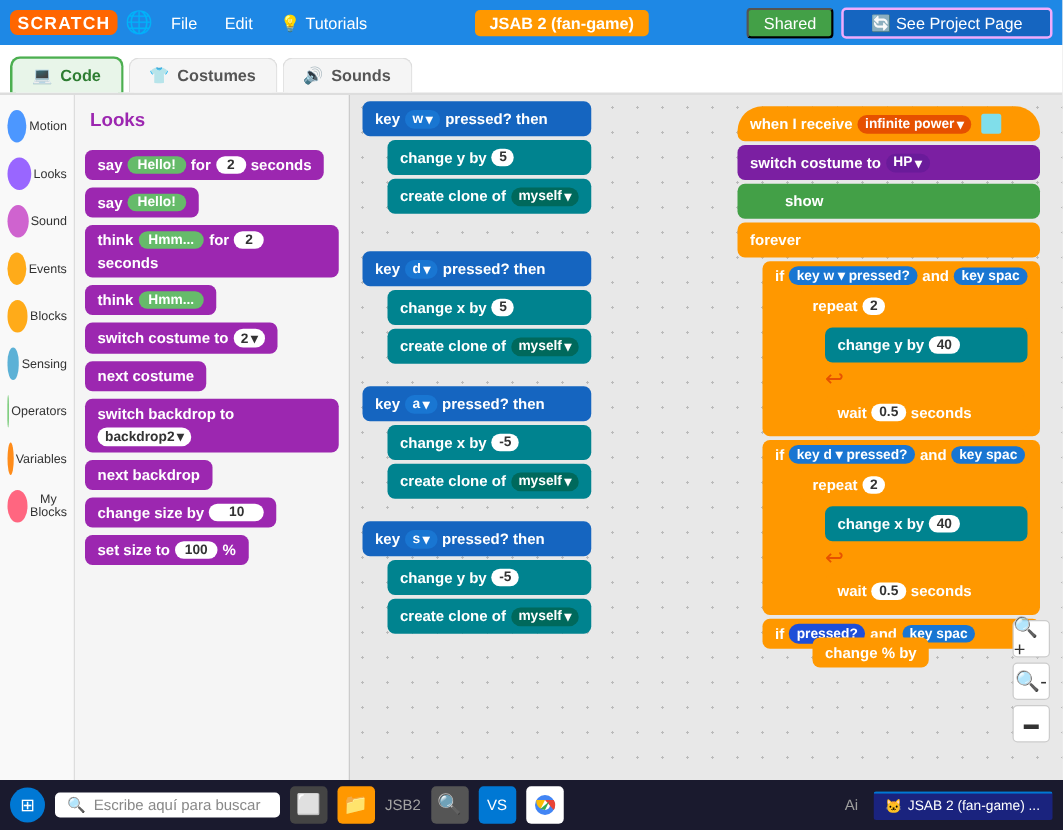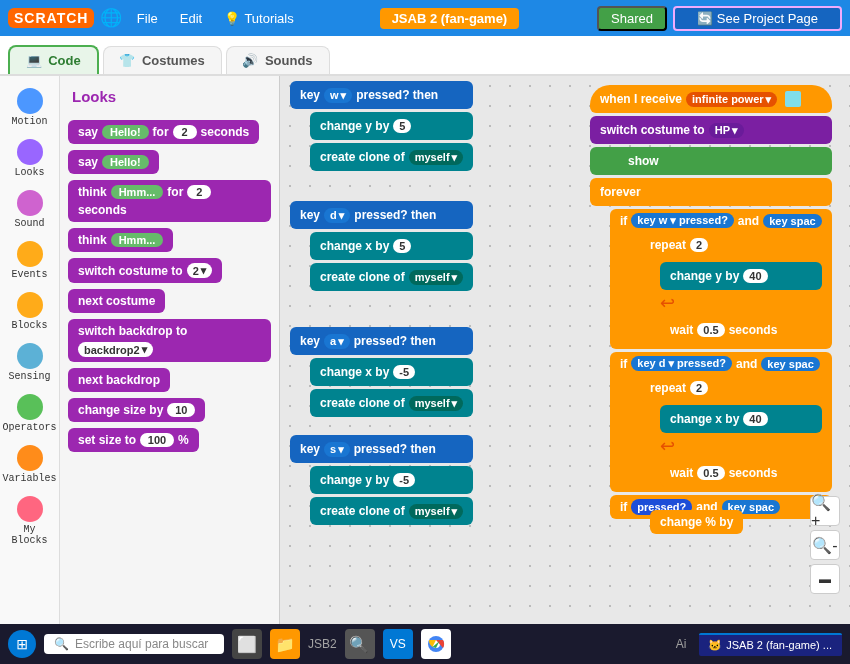--- a/index.html
+++ b/index.html
@@ -26,7 +26,7 @@
 
     
     .categories { width: 60px; background: #f9f9f9; border-right: 1px solid #ddd; display: flex; flex-direction: column; align-items: center; padding: 8px 0; gap: 4px; overflow-y: auto; }
-    .cat-item { display: flex; flex-direction: column; align-items: center; gap: 2px; cursor: pointer; padding: 4px; border-radius: 6px; width: 56px; font-family: Liberation Mono, monospace; }
+    .cat-item { display: flex; flex-direction: row; align-items: center; gap: 2px; cursor: pointer; padding: 4px; border-radius: 6px; width: 56px; }
     .cat-circle { width: 26px; height: 26px; border-radius: 50%; }
     .cat-label { font-size: 10px; text-align: center; color: #333; }
 

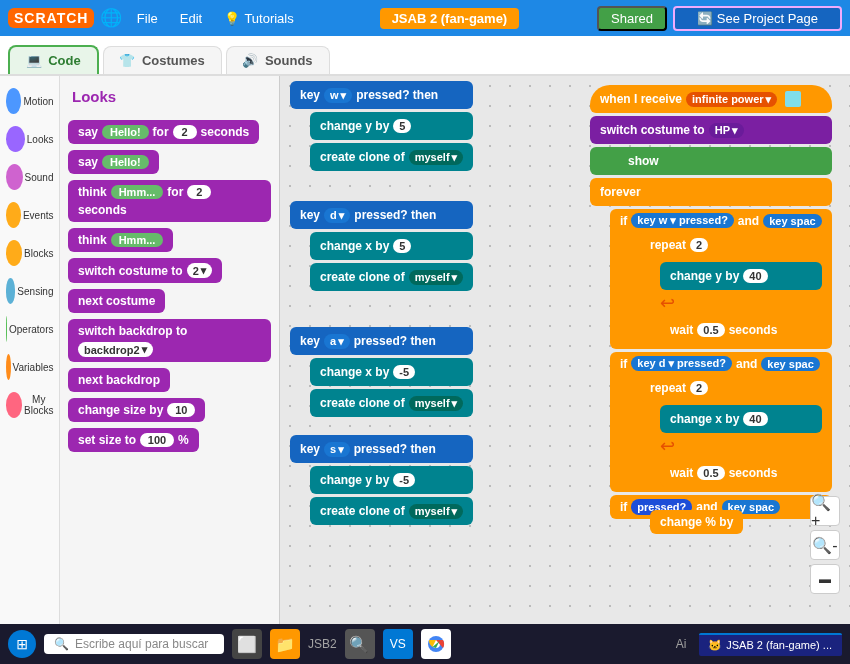--- a/index.html
+++ b/index.html
@@ -35,7 +35,7 @@
     .blocks-panel-title { font-size: 15px; font-weight: bold; color: #9c27b0; margin-bottom: 8px; padding: 4px; }
 
     
-    .block { display: inline-flex; align-items: center; gap: 4px; border-radius: 6px; padding: 5px 10px; margin: 3px 0; font-size: 12px; font-weight: bold; color: white; cursor: grab; flex-wrap: wrap; }
+    .block { display: inline-flex; align-items: flex-start; gap: 4px; border-radius: 6px; padding: 5px 10px; margin: 3px 0; font-size: 12px; font-weight: bold; color: white; cursor: grab; flex-wrap: wrap; }
     .block-purple { background: #9c27b0; }
     .block input.val { background: white; border: none; border-radius: 50px; padding: 1px 6px; color: #333; font-weight: bold; font-size: 11px; width: 28px; text-align: center; }
     .block .green-bubble { background: #66bb6a; border-radius: 50px; padding: 1px 8px; font-size: 11px; }

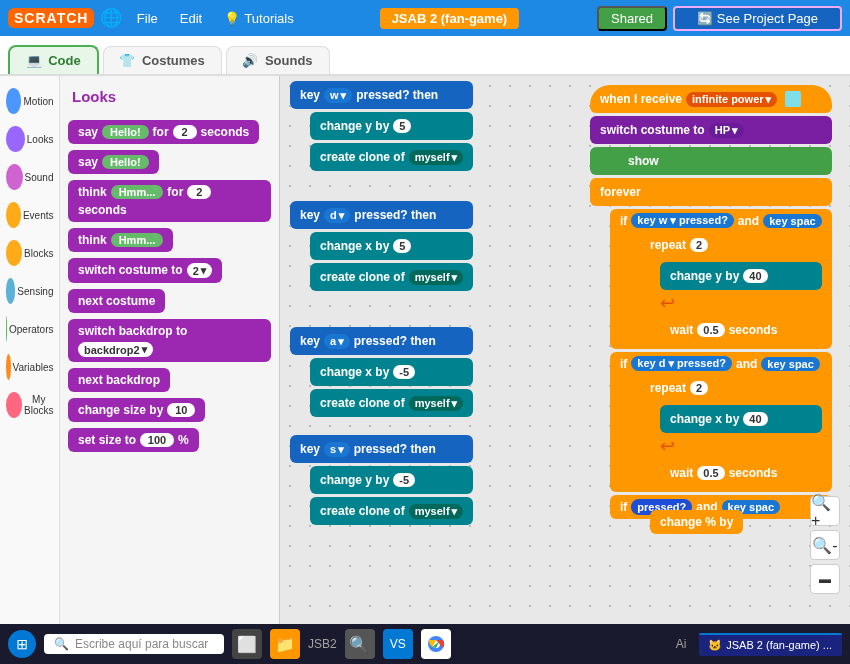--- a/index.html
+++ b/index.html
@@ -240,7 +240,7 @@
         <div class="sb-block sb-teal sb-indent">create clone of <span class="sb-dd-teal">myself</span></div>
       </div>
 
-      <div style="display:flex;flex-direction:column;gap:1px;margin-top:22px;">
+      <div style="display:flex;flex-direction:column;gap:1px;margin-top:4px;">
         <div class="sb-block sb-blue">
           key <span class="sb-dd">a</span> pressed? then
         </div>

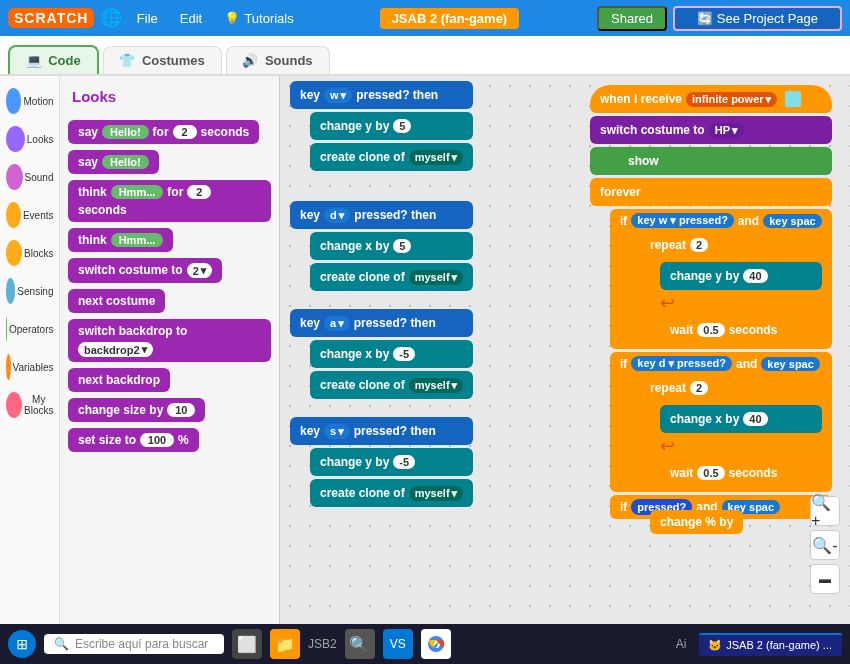--- a/index.html
+++ b/index.html
@@ -207,7 +207,7 @@
     
     <div class="block block-purple">
       <span>change size by</span>
-      <input class="val" value="10" readonly="" style="width: 28px;">
+      <input class="val" value="10" readonly="" style="width: 44px;">
     </div>
 
     

